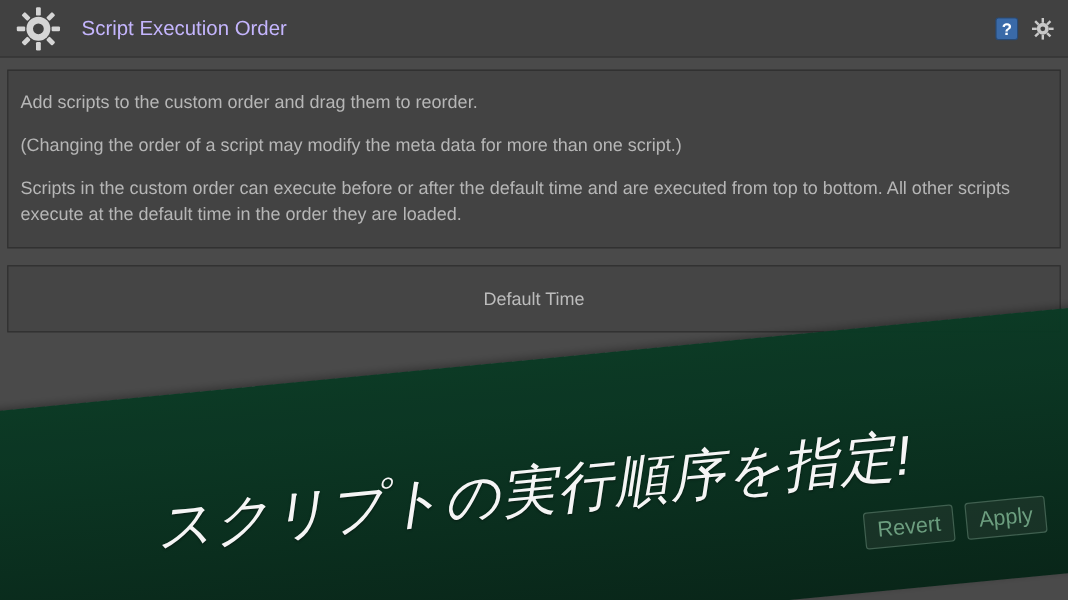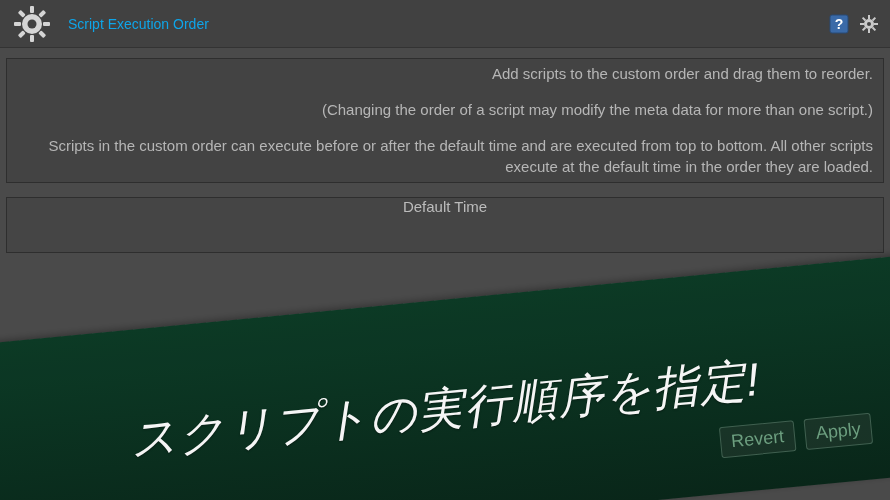--- a/index.html
+++ b/index.html
@@ -13,7 +13,7 @@
     width: 44px; height: 44px; display: flex; align-items: center; justify-content: center;
     margin-right: 14px;
   }
-  .title { color: #0ea5e9; font-size: 14px; font-weight: 400; flex: 1; }
+  .title { color: #c4b5fd; font-size: 17px; font-weight: 400; flex: 1; }
   .header-icons { display: flex; gap: 8px; align-items: center; }
   .icon-btn { width: 22px; height: 22px; display: flex; align-items: center; justify-content: center; cursor: pointer; }
   .body { padding: 10px 6px; }

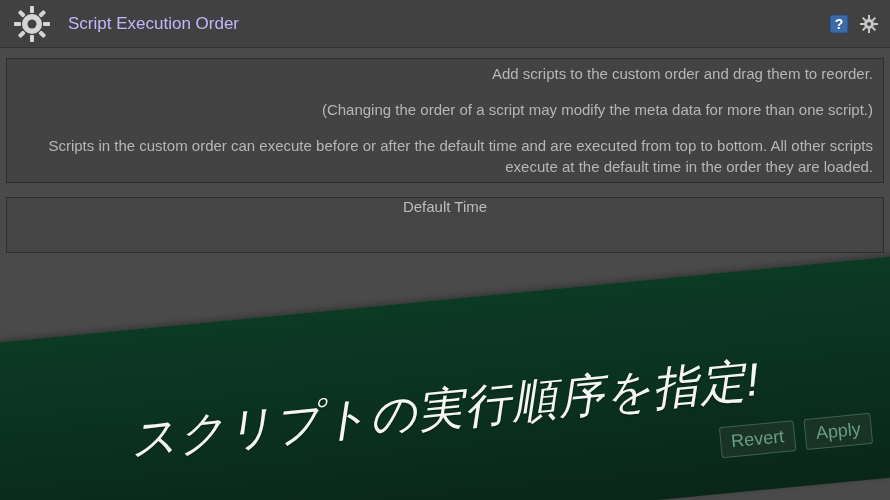--- a/index.html
+++ b/index.html
@@ -18,8 +18,8 @@
   .icon-btn { width: 22px; height: 22px; display: flex; align-items: center; justify-content: center; cursor: pointer; }
   .body { padding: 10px 6px; }
   .info-box {
-    border: 1px solid #2e2e2e; background: #434343; padding: 4px 10px;
-    color: #b6b6b6; font-size: 15px; line-height: 1.45; text-align: right;
+    border: 1px solid #2e2e2e; background: #434343; padding: 16px 10px;
+    color: #b6b6b6; font-size: 15px; line-height: 1.45;
   }
   .info-box p { margin-bottom: 14px; }
   .info-box p:last-child { margin-bottom: 0; }

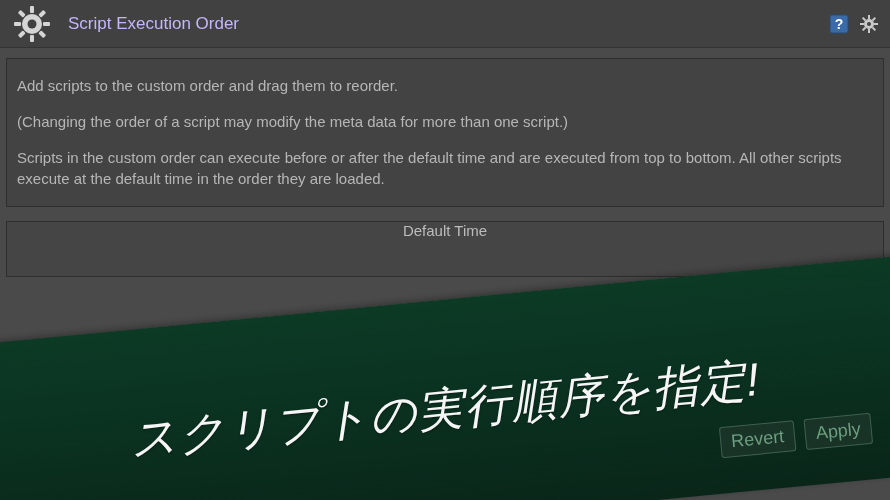--- a/index.html
+++ b/index.html
@@ -25,7 +25,7 @@
   .info-box p:last-child { margin-bottom: 0; }
   .default-row {
     margin-top: 14px; border: 1px solid #2e2e2e; background: #454545;
-    height: 56px; display: flex; align-items: flex-start; justify-content: center;
+    height: 56px; display: flex; align-items: center; justify-content: center;
     color: #bcbcbc; font-size: 15px;
   }
   .overlay {

